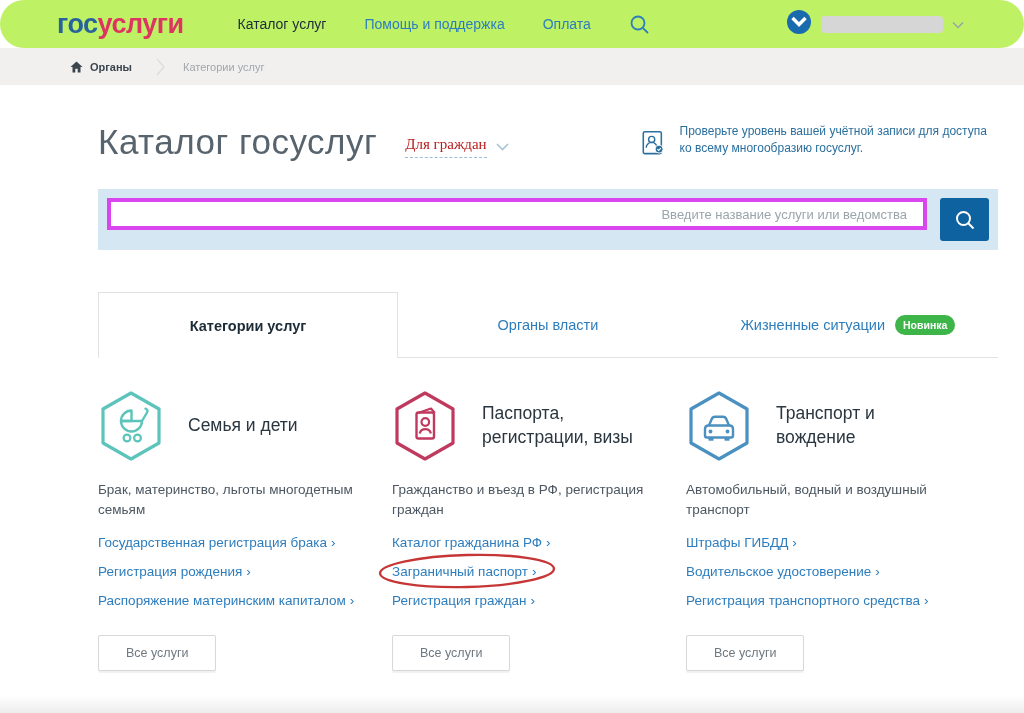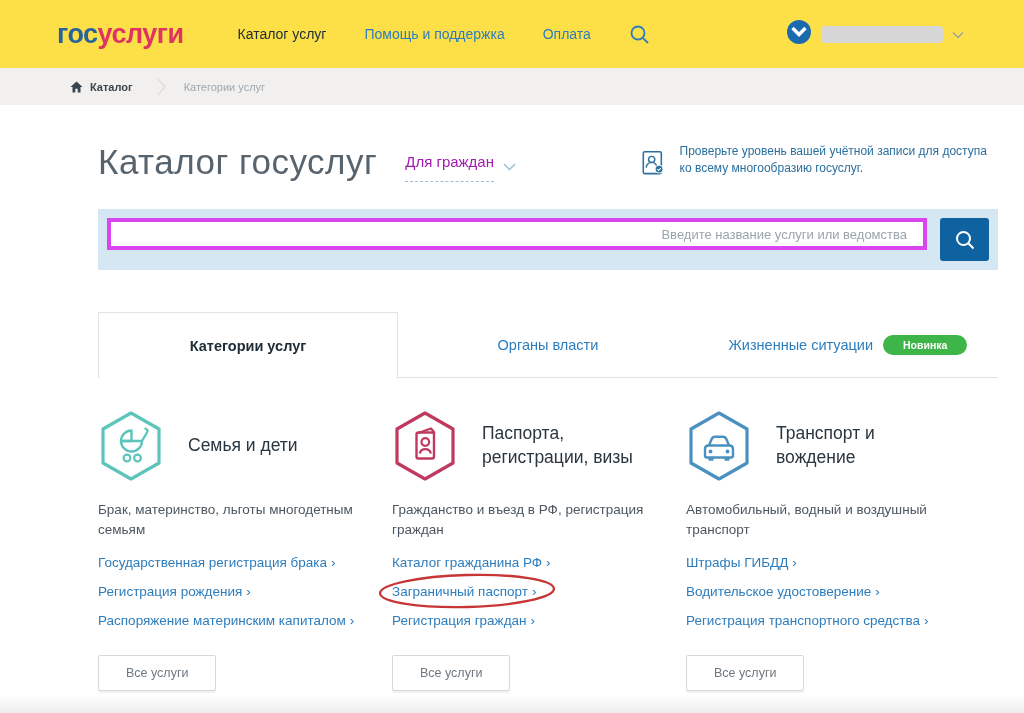--- a/index.html
+++ b/index.html
@@ -8,7 +8,7 @@
   .page { position:relative; width:1024px; height:713px; background:#fff; }
 
   
-  .header { height:68px; display:flex; align-items:center; padding:0 60px 0 57px; background:#fde047; }
+  .header { height:48px; display:flex; align-items:center; padding:0 60px 0 57px; background:#bef264;border-radius:24px; }
   .logo { font-size:27px; font-weight:bold; letter-spacing:-0.5px; cursor:pointer; margin-right:54px; }
   .logo .lb { color:#28639c; }
   .logo .lr { color:#dd3461; }

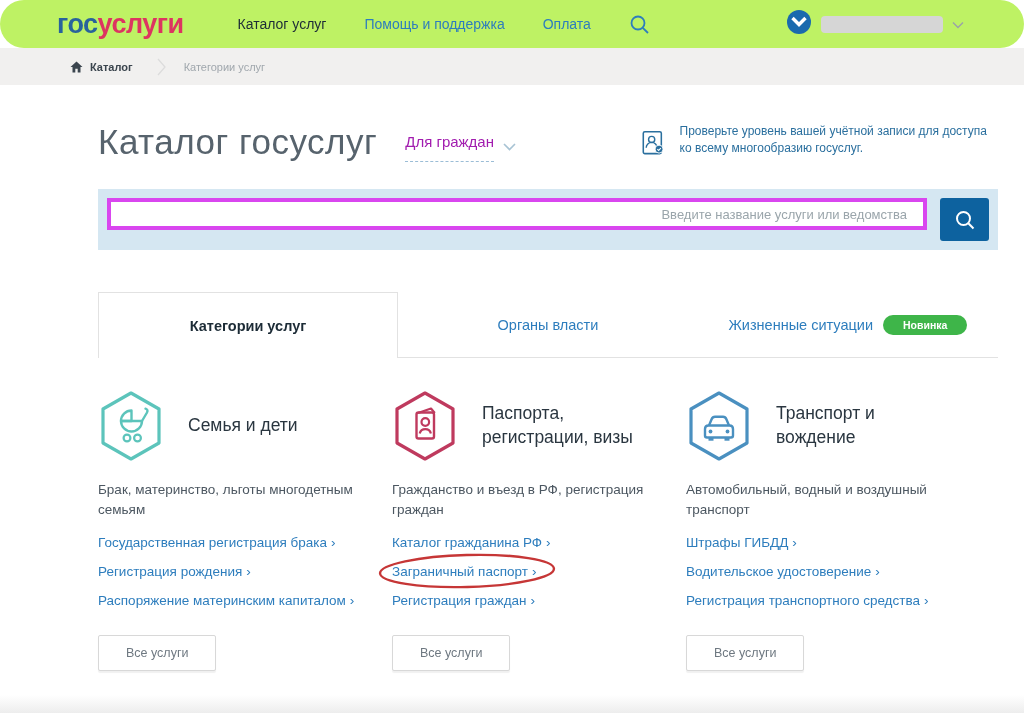--- a/index.html
+++ b/index.html
@@ -115,7 +115,7 @@
       <svg width="13" height="12" viewBox="0 0 13 12">
           <path d="M0.5,6 L6.5,0.5 L12.5,6 H10.5 V11.5 H7.7 V7.8 H5.3 V11.5 H2.5 V6 Z" fill="#3b454e"></path>
         </svg>
-      <span>Каталог</span>
+      <span>Органы</span>
     </a>
     <span class="crumb-sep">
       <svg width="9" height="18" viewBox="0 0 9 18">

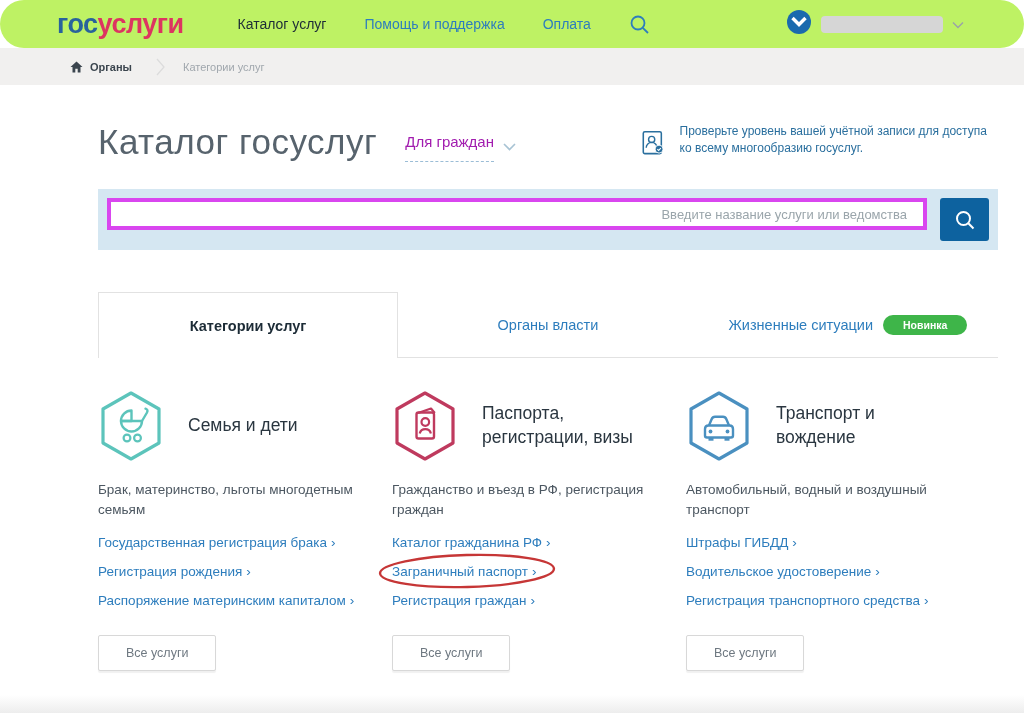--- a/index.html
+++ b/index.html
@@ -33,7 +33,7 @@
   .hero { margin-top:36px; display:flex; align-items:center; }
   .title { font-size:35px; font-weight:300; color:#57636d; letter-spacing:0.5px; white-space:nowrap; }
   .audience { margin-left:28px; margin-top:10px; display:flex; align-items:center; gap:9px; cursor:pointer; }
-  .audience span { font-size:15px; color:#a21caf; border-bottom:1px dashed #9bbdd6; padding-bottom:11px; }
+  .audience span { font-size:15px; color:#b91c1c; border-bottom:1px dashed #9bbdd6; padding-bottom:4px;font-family:Liberation Serif, serif; }
   .notice { margin-left:auto; display:flex; align-items:flex-start; gap:15px; width:356px; margin-top:2px; }
   .notice p { font-size:12px; line-height:1.45; color:#2a6f9e; cursor:pointer; }
 

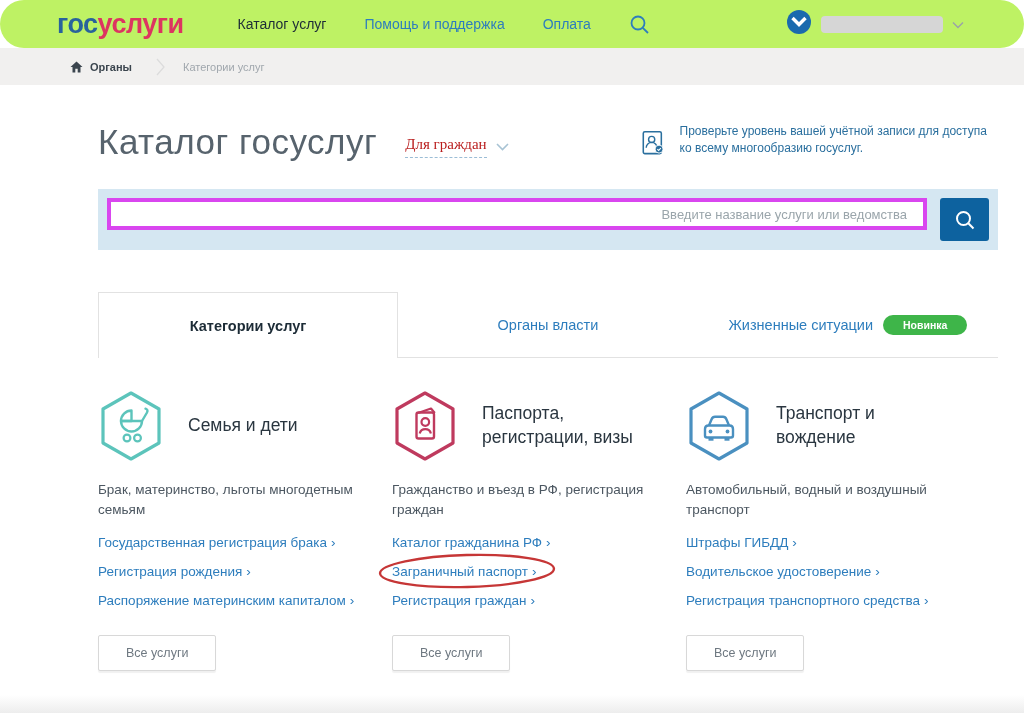--- a/index.html
+++ b/index.html
@@ -54,7 +54,7 @@
   .tab.active span.tab-label { color:#1c2b36; font-weight:bold; }
   .tab span.tab-label { color:#2d7dbd; }
   .badge { margin-left:10px; background:#3eb549; color:#fff; font-size:10.5px; font-weight:bold;
-           padding:4px 20px; border-radius:12px; }
+           padding:4px 8px; border-radius:12px; }
 
   
   .grid { margin-top:32px; display:flex; gap:14px; }

